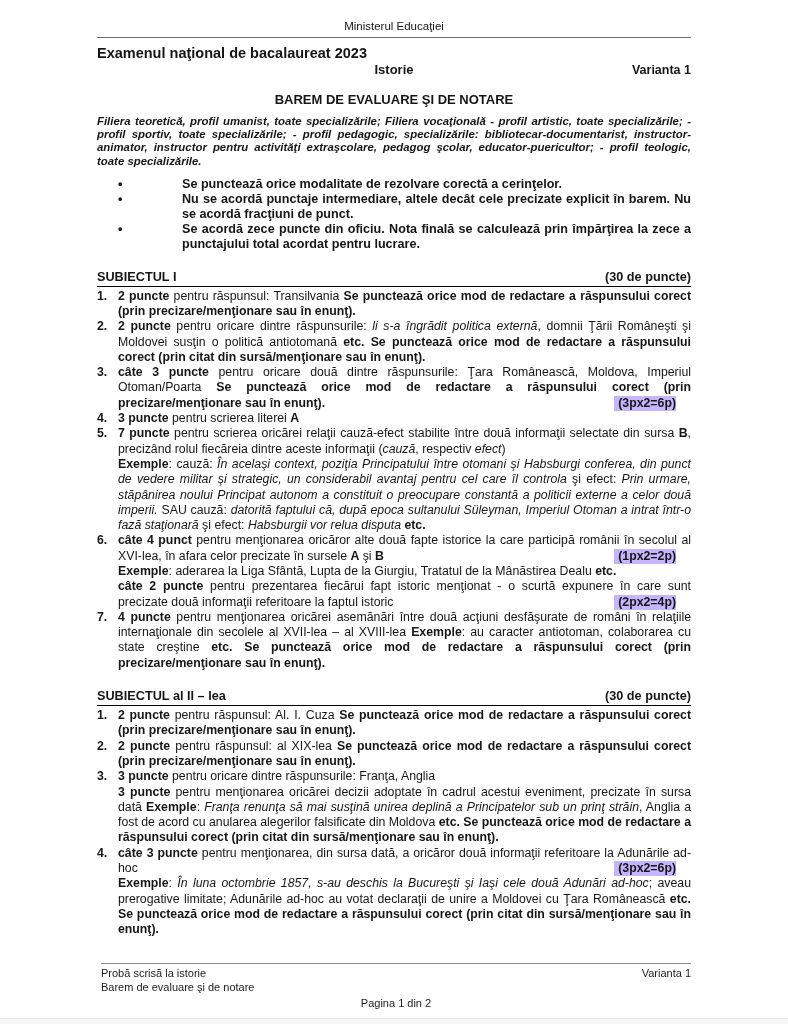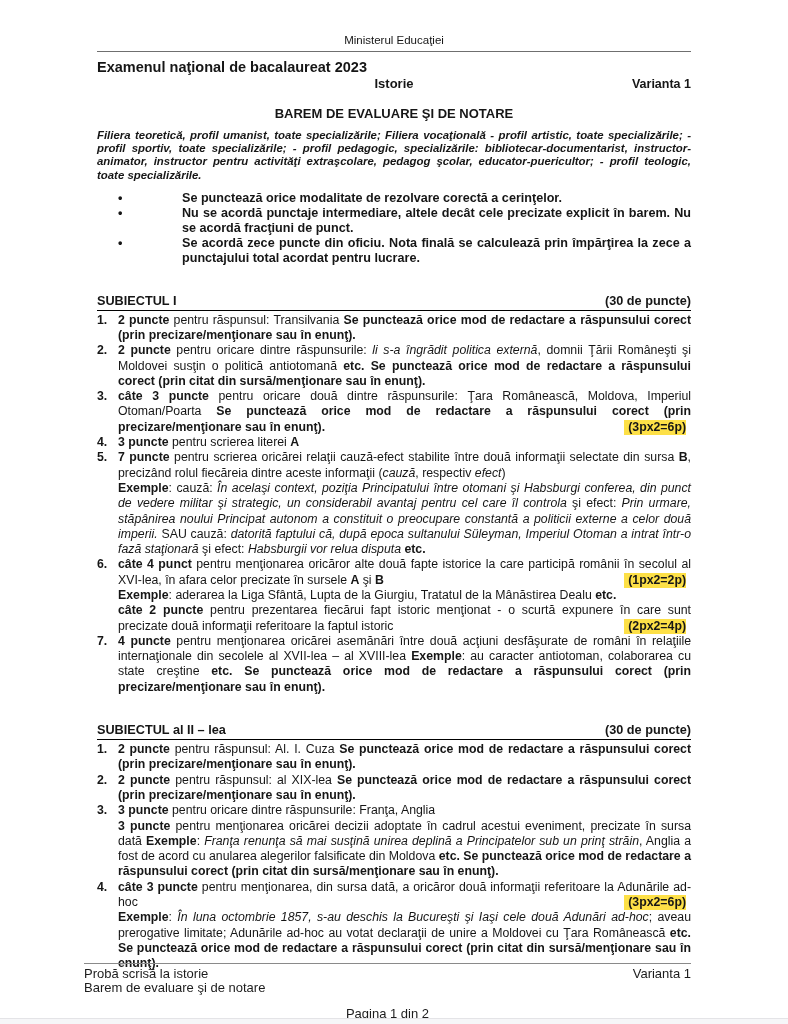--- a/index.html
+++ b/index.html
@@ -7,7 +7,7 @@
     position:relative; width:788px; height:1024px; background:#ffffff;
     font-family:"Liberation Sans", sans-serif; color:#161616; overflow:hidden;
   }
-  .content { padding:34px 97px 0 97px; }
+  .content { padding:20px 97px 0 97px; }
 
   .hdr-small { font-size:11.5px; line-height:13.5px; text-align:center; }
   .hdr-rule  { border-bottom:1px solid #6f6f6f; margin-top:3px; }

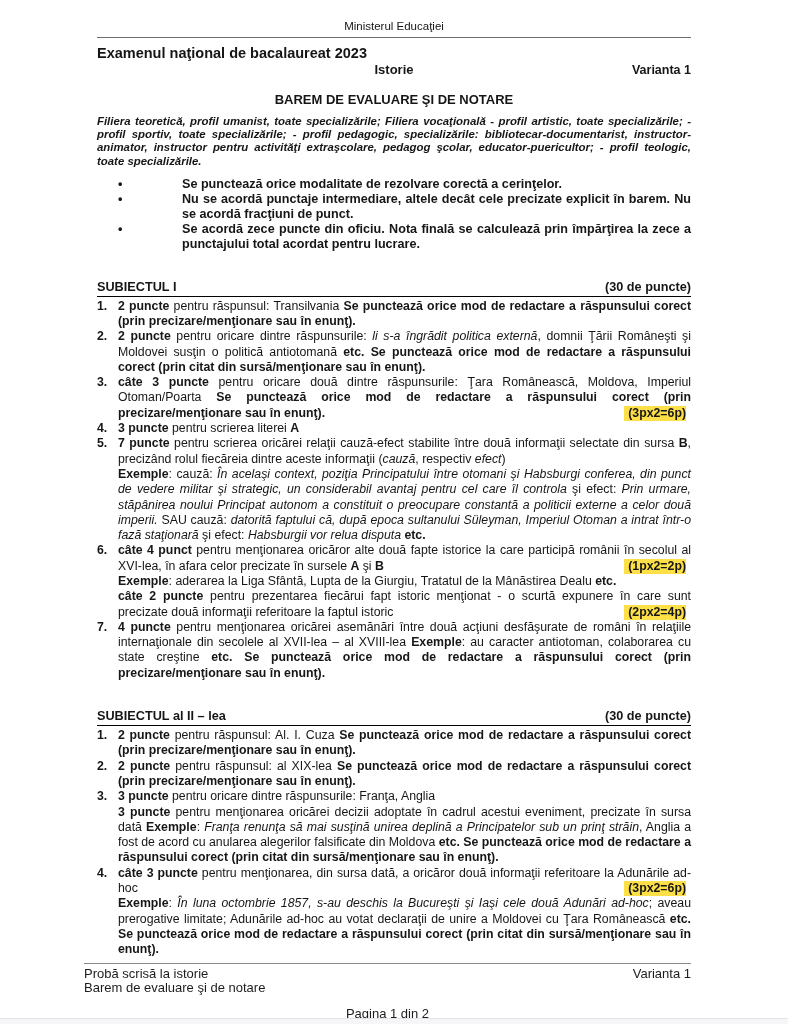--- a/index.html
+++ b/index.html
@@ -29,7 +29,7 @@
 
   #sections { margin-top:4px; }
   .sec-head { display:flex; justify-content:space-between; font-weight:bold; font-size:12.7px;
-              line-height:15px; border-bottom:1.4px solid #000; padding-bottom:1px; margin-top:28px; }
+              line-height:15px; border-bottom:1.4px solid #000; padding-bottom:1px; margin-top:18px; }
   .items { margin-top:2px; }
   .item  { display:flex; font-size:12.3px; line-height:15.3px; }
   .item .num  { width:21px; flex:none; font-weight:bold; }

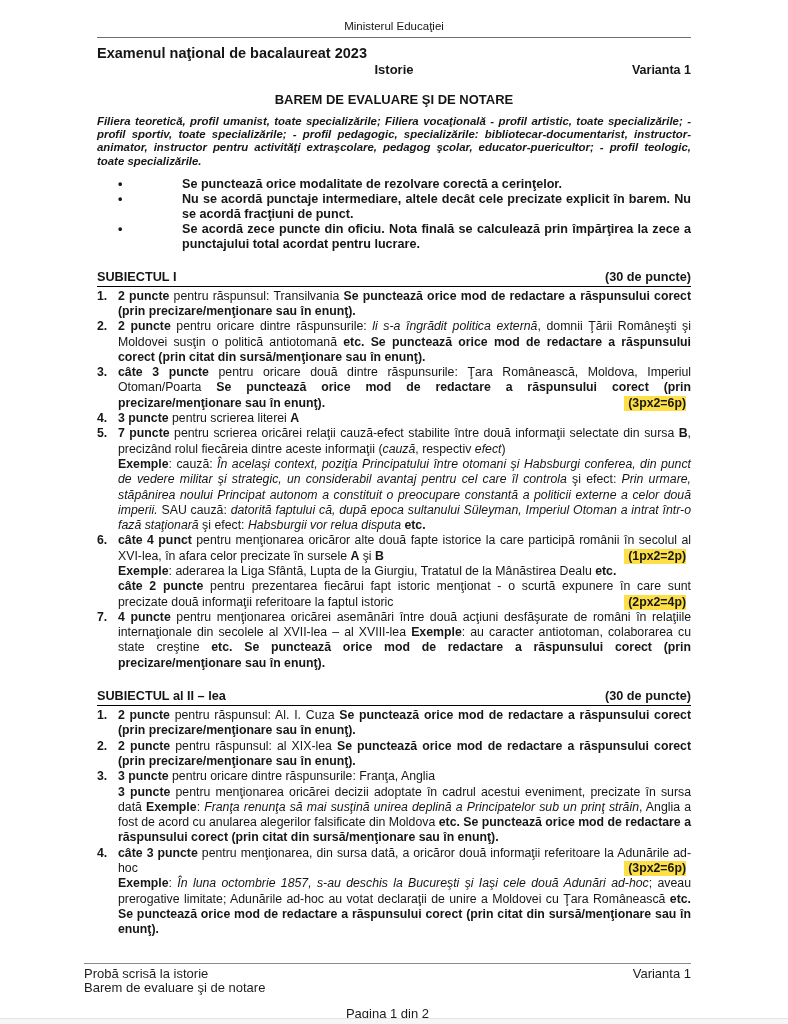--- a/index.html
+++ b/index.html
@@ -35,7 +35,7 @@
   .item .num  { width:21px; flex:none; font-weight:bold; }
   .item .body { flex:1; }
   .para { position:relative; text-align:justify; }
-  .para .marker { position:absolute; right:5px; bottom:0; font-weight:bold; background:#fde047; padding-left:4px; }
+  .para .marker { position:absolute; right:15px; bottom:0; font-weight:bold; background:#c4b5fd; padding-left:4px; }
   .b  { font-weight:bold; }
   .it { font-style:italic;margin-top:45px; }
 

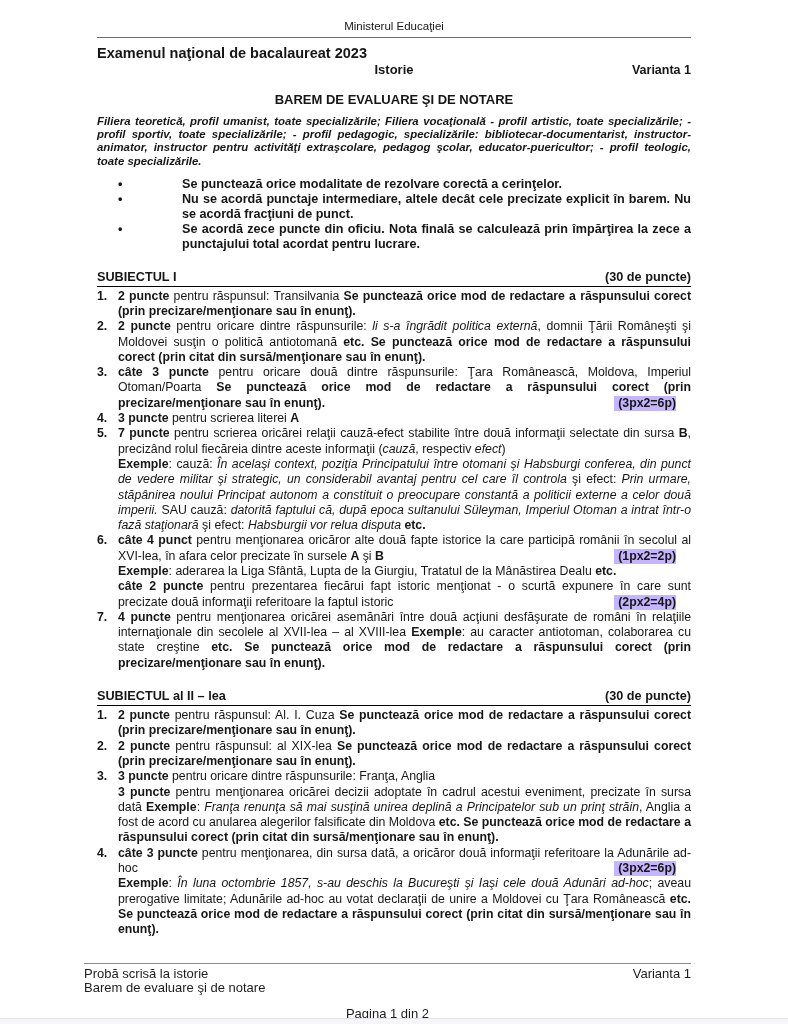--- a/index.html
+++ b/index.html
@@ -39,7 +39,7 @@
   .b  { font-weight:bold; }
   .it { font-style:italic;margin-top:45px; }
 
-  .footer { position:absolute; left:84px; right:97px; top:963px; font-size:13px; line-height:13.8px; color:#1c1c1c; }
+  .footer { position:absolute; left:101px; right:97px; top:963px; font-size:11px; line-height:13.8px; color:#1c1c1c; }
   .footer-rule { border-top:1px solid #8a8a8a; margin-bottom:3px; }
   .footer-row  { display:flex; justify-content:space-between; align-items:flex-start; }
   .footer-page { text-align:center; margin-top:12px; }

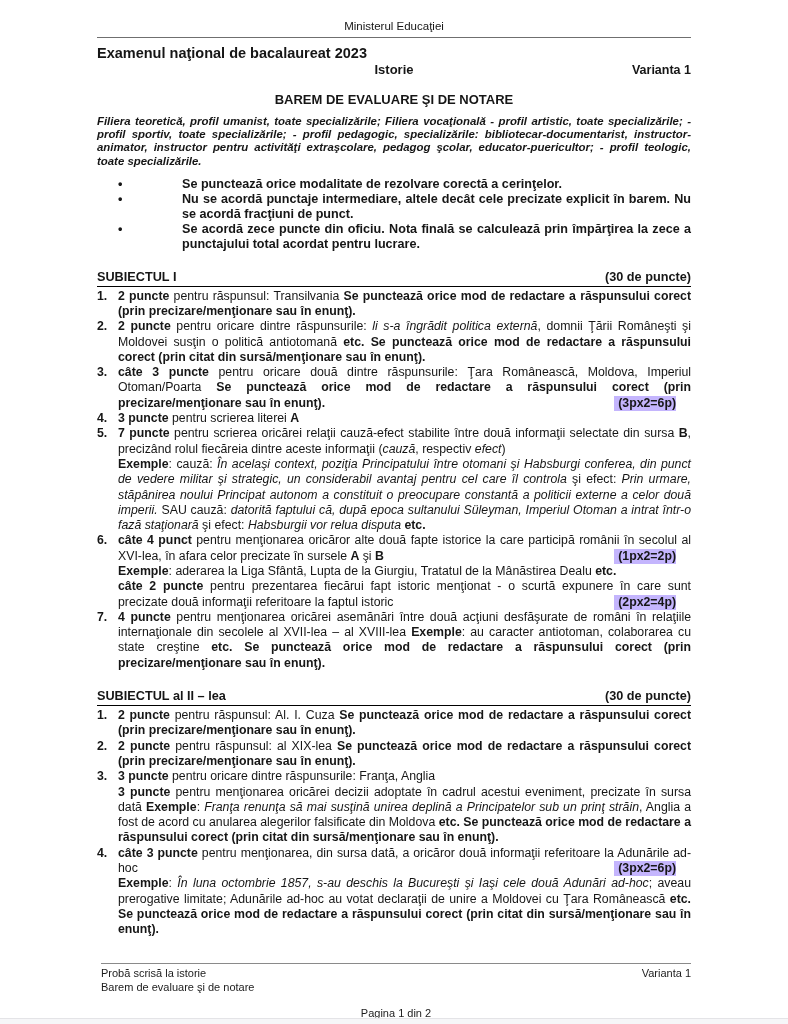--- a/index.html
+++ b/index.html
@@ -42,7 +42,7 @@
   .footer { position:absolute; left:101px; right:97px; top:963px; font-size:11px; line-height:13.8px; color:#1c1c1c; }
   .footer-rule { border-top:1px solid #8a8a8a; margin-bottom:3px; }
   .footer-row  { display:flex; justify-content:space-between; align-items:flex-start; }
-  .footer-page { text-align:center; margin-top:12px; }
+  .footer-page { text-align:center; margin-top:2px; }
 
   .bottom-strip { position:absolute; left:0; right:0; top:1018px; height:6px;
                   background:#f6f6f8; border-top:1px solid #e4e4e7; }

